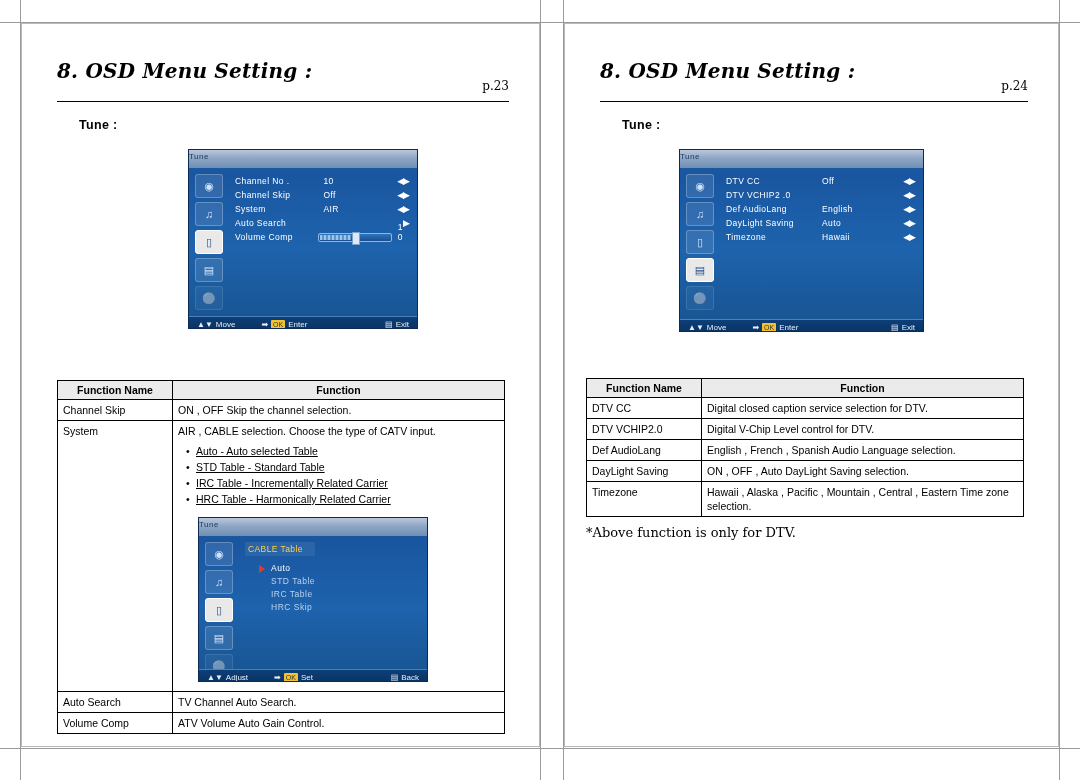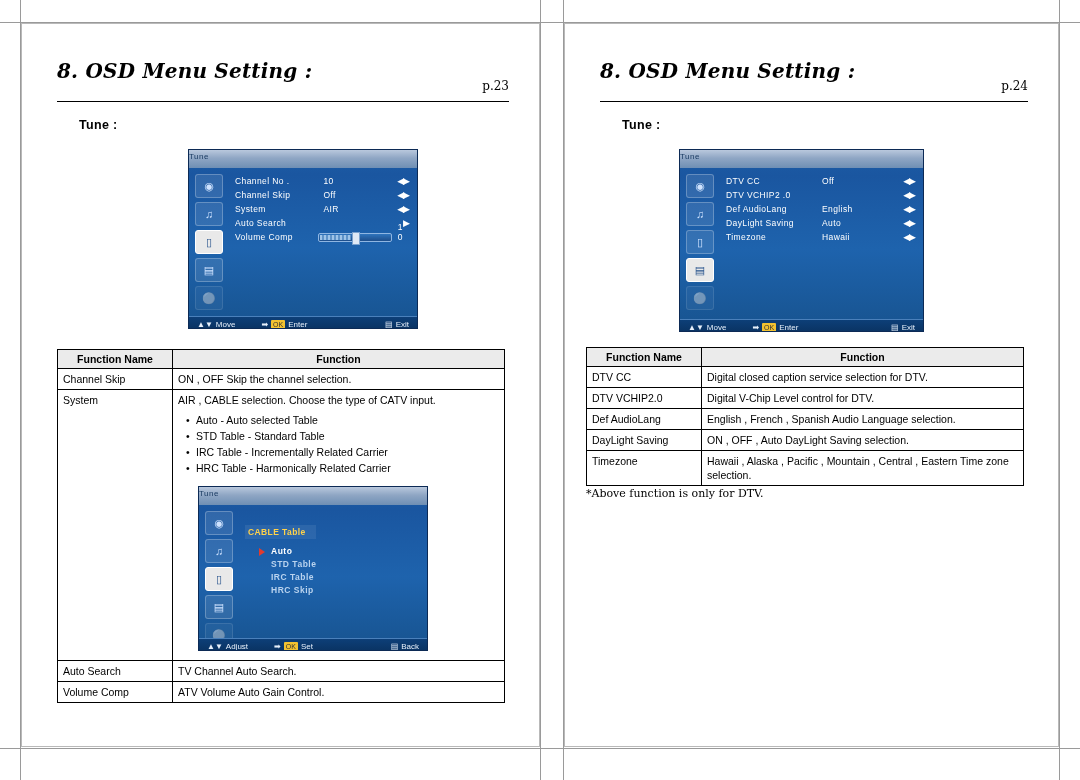--- a/index.html
+++ b/index.html
@@ -236,6 +236,7 @@
     border-collapse: collapse;
     width: 100%;
     font-size: 10.5px;
+    margin-top: 31px;
   }
   table.fn th {
     background: #ebebeb;

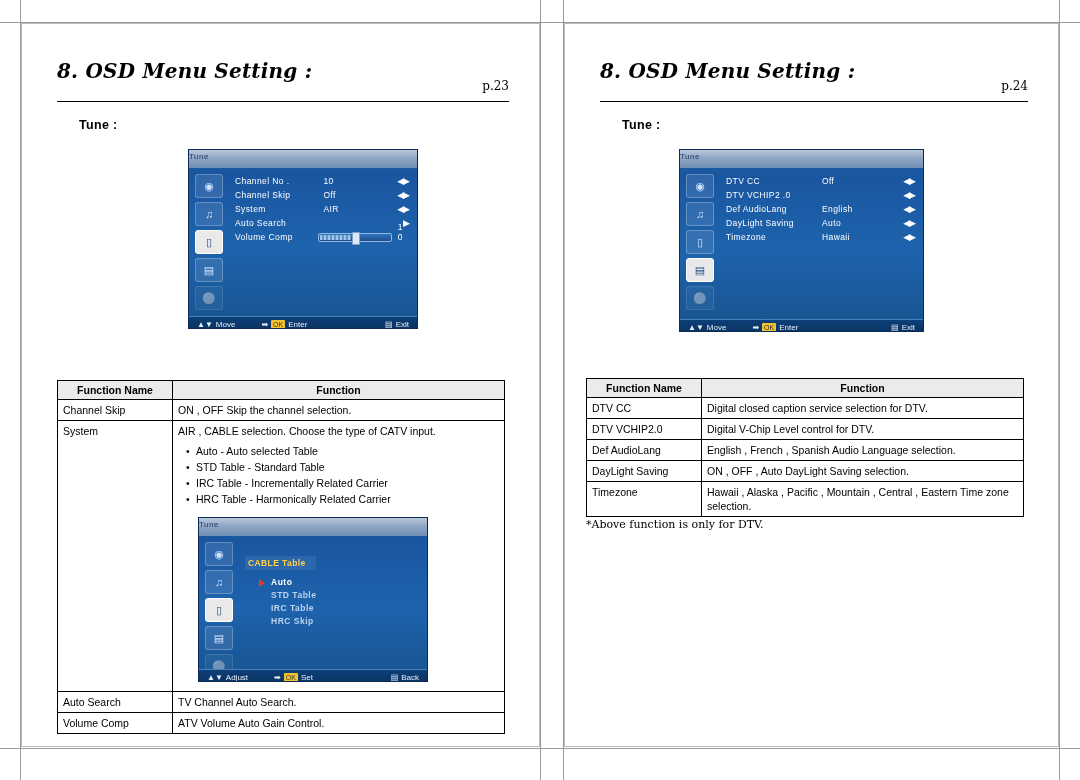--- a/index.html
+++ b/index.html
@@ -261,6 +261,7 @@
   ul.bullets li {
     position: relative;
     line-height: 16px;
+    text-decoration: underline;
   }
   ul.bullets li::before {
     content: "\2022";

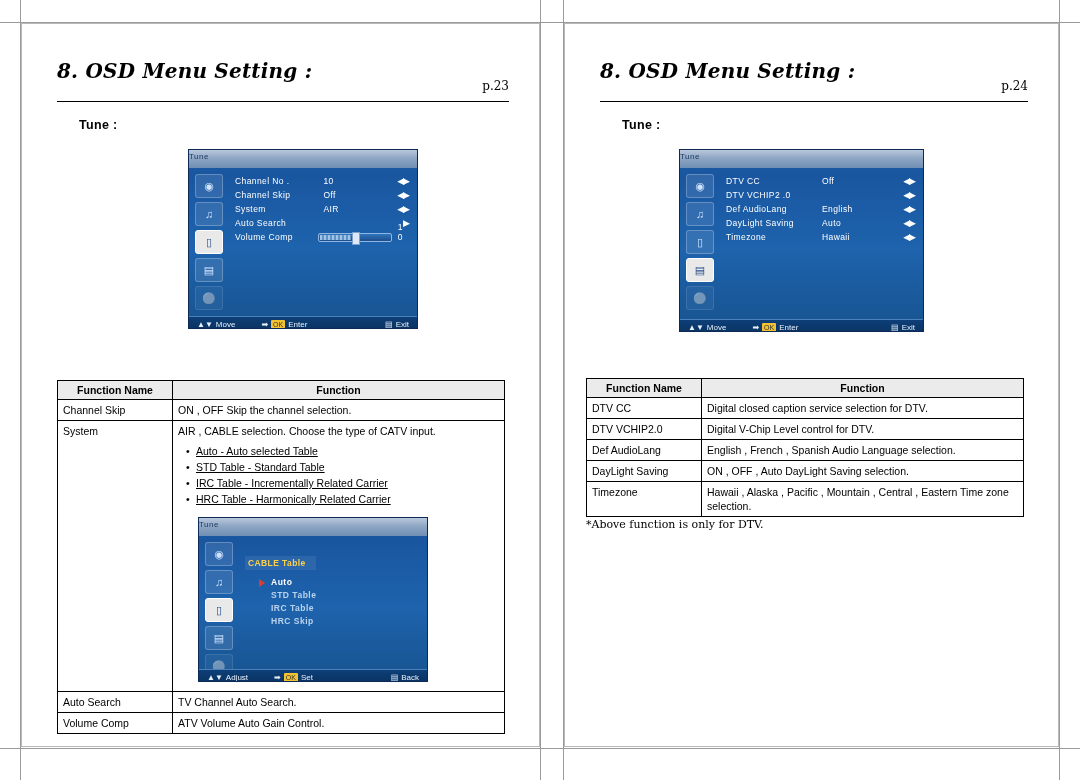--- a/index.html
+++ b/index.html
@@ -271,8 +271,8 @@
   }
   .note {
     font-family: "DejaVu Serif", serif;
-    font-size: 11px;
-    margin-top: 1px;
+    font-size: 13px;
+    margin-top: 8px;
   }
 </style>
 </head>

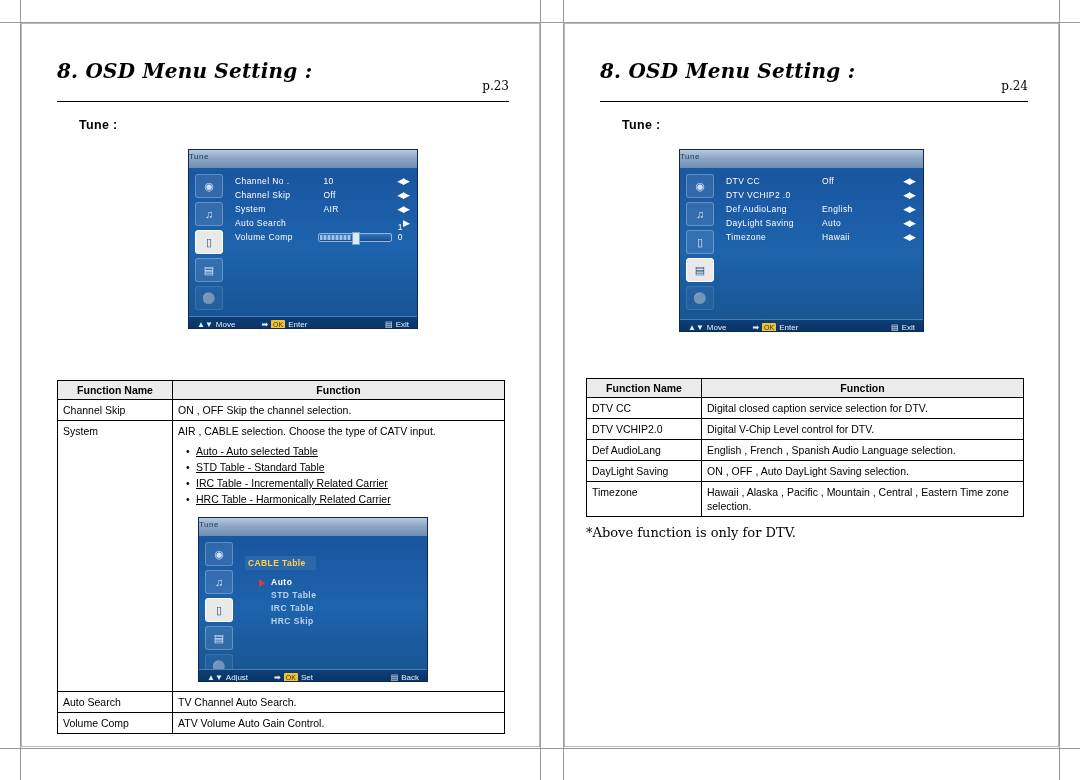--- a/index.html
+++ b/index.html
@@ -201,8 +201,7 @@
   .osd-menu-list {
     position: absolute;
     left: 46px;
-    top: 20px;
-    font-weight: bold;
+    top: 6px;
   }
   .osd-menu-head {
     font-size: 8.5px;

